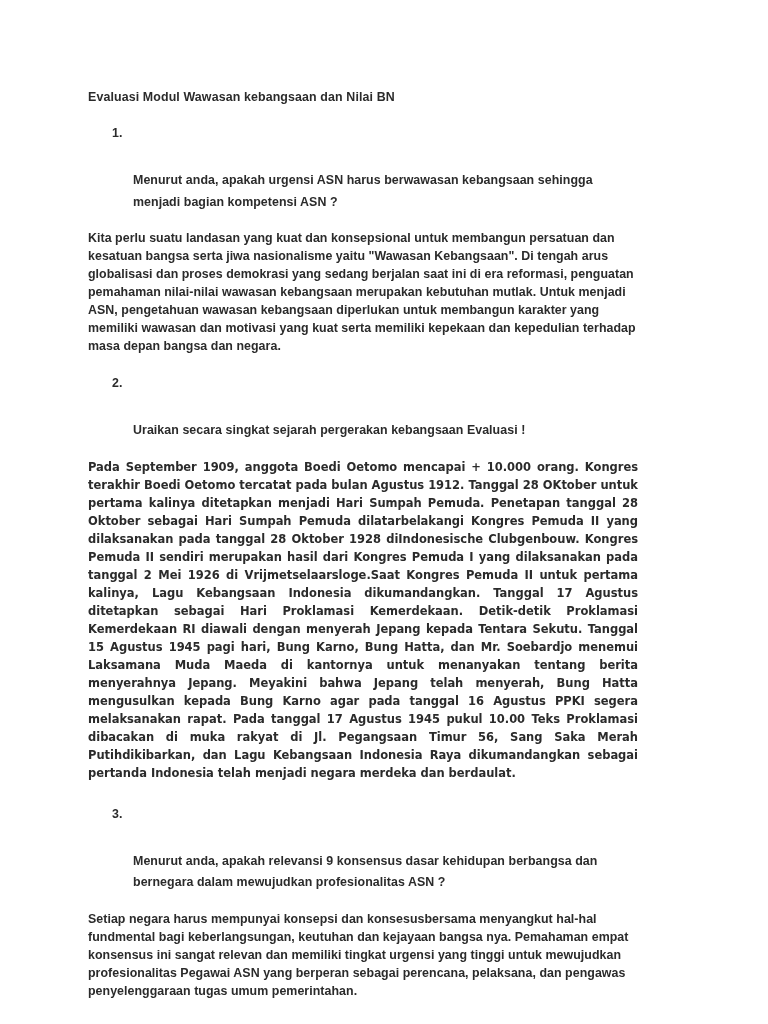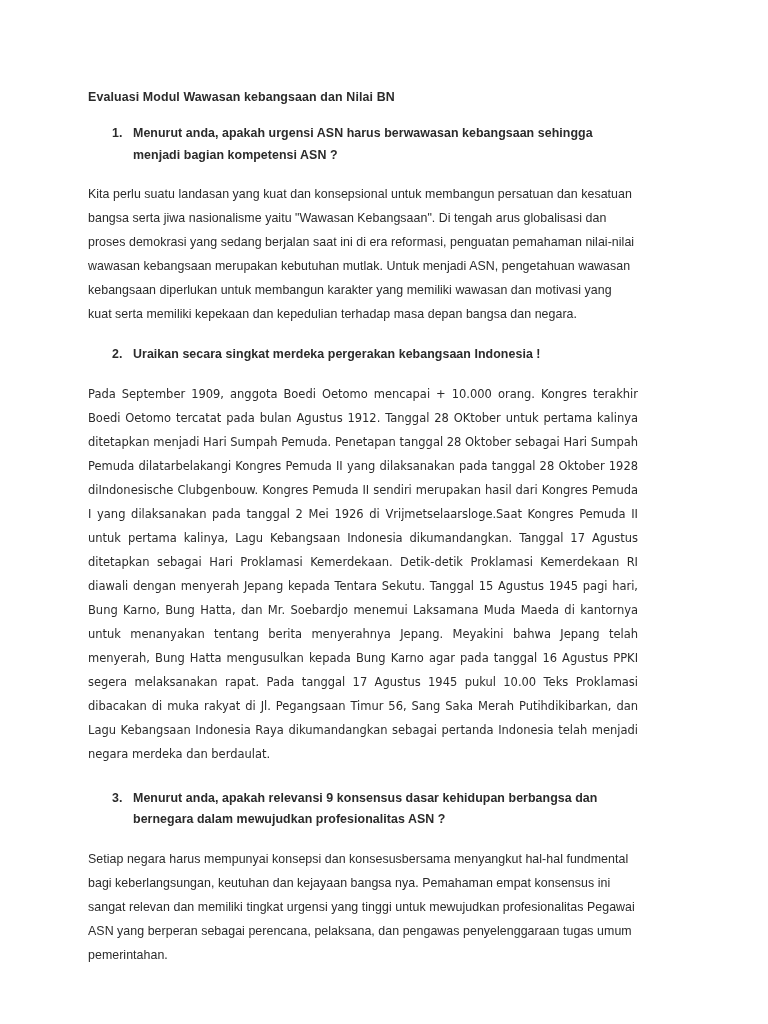--- a/index.html
+++ b/index.html
@@ -54,6 +54,7 @@
   .question .q-text {
     flex: 1 1 auto;
     padding-right: 24px;
+    margin-top: 47px;
   }
 
   

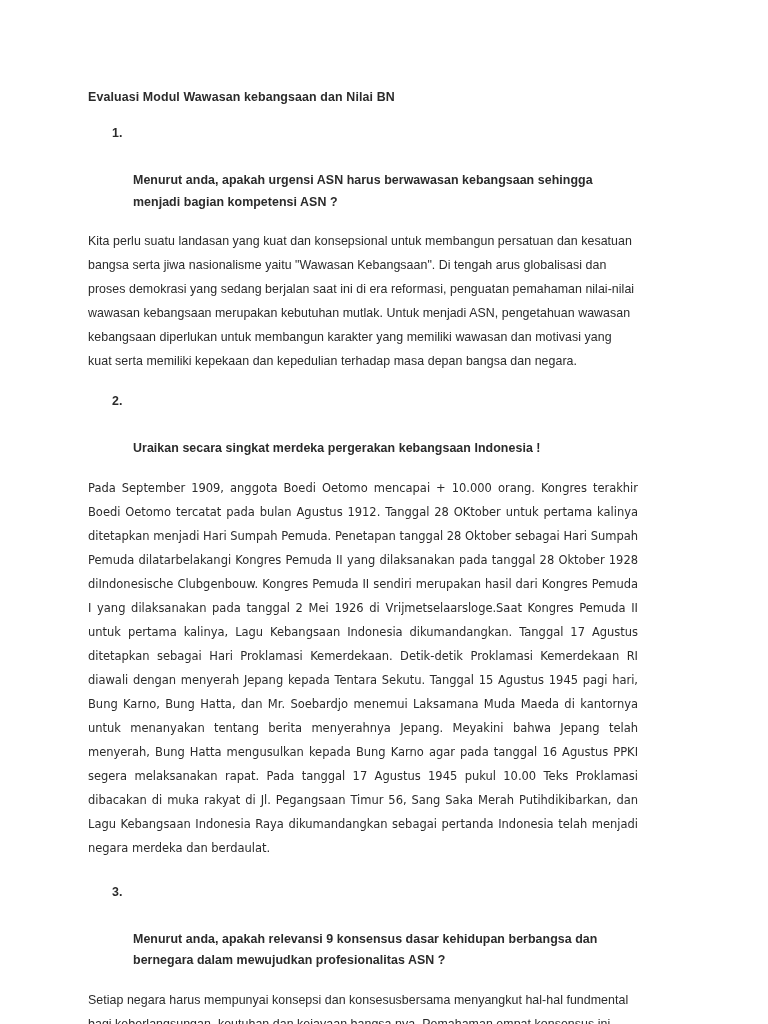--- a/index.html
+++ b/index.html
@@ -60,9 +60,10 @@
   
   .para {
     font-size: 12.4px;
-    line-height: 24px;
+    line-height: 18px;
     letter-spacing: 0.004em;
     margin: 0 0 16px 0;
+    font-weight: bold;
   }
   .para.ragged {
     text-align: left;

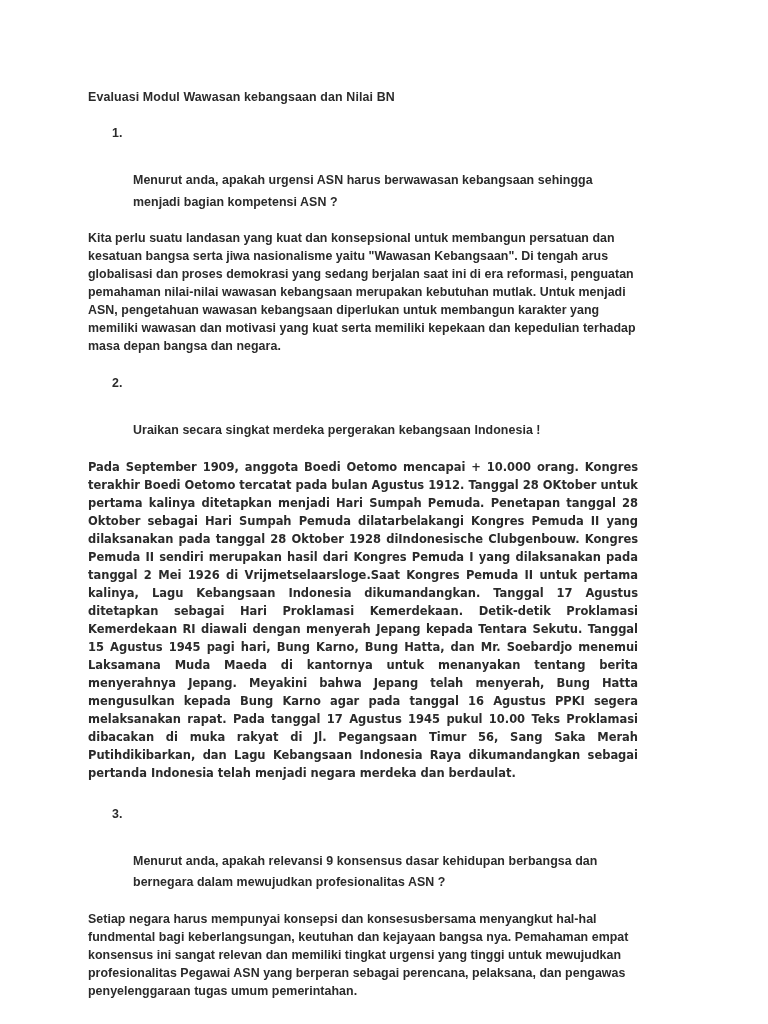--- a/index.html
+++ b/index.html
@@ -97,7 +97,7 @@
 
   <div class="question">
     <span class="q-num">2.</span>
-    <span class="q-text">Uraikan secara singkat merdeka pergerakan kebangsaan Indonesia !</span>
+    <span class="q-text">Uraikan secara singkat sejarah pergerakan kebangsaan Evaluasi !</span>
   </div>
 
 

